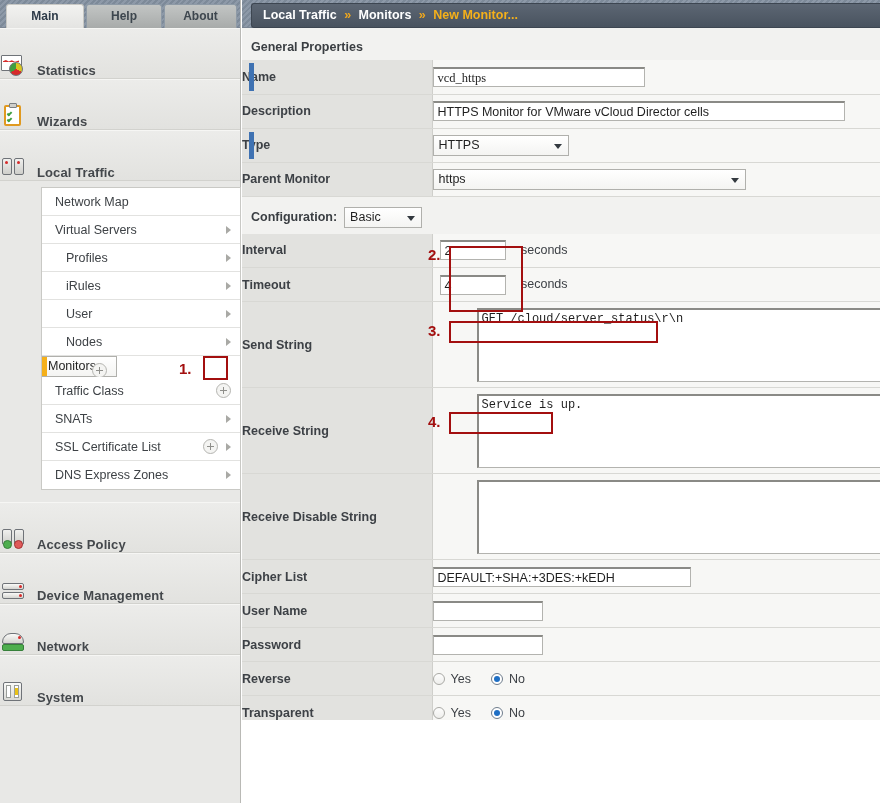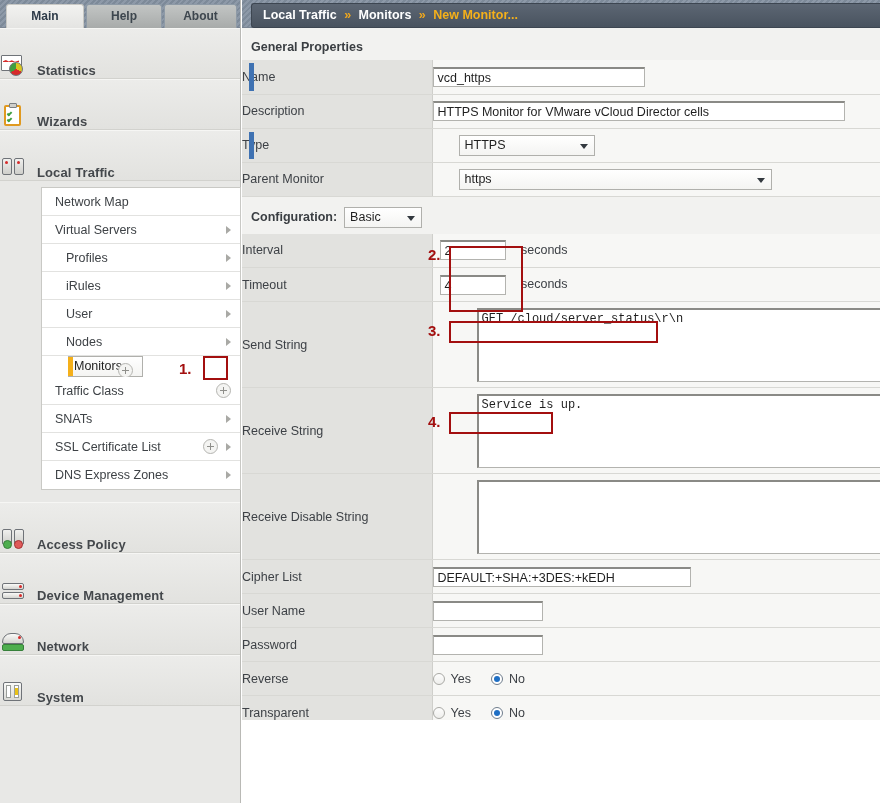--- a/index.html
+++ b/index.html
@@ -178,6 +178,7 @@
     color: #3d4146;
     position: relative;
     height: 34px;
+    font-weight: bold;
   }
   td.lbl.req::before {
     content:""; position: absolute; left: 7px; top: 3px; bottom: 3px;

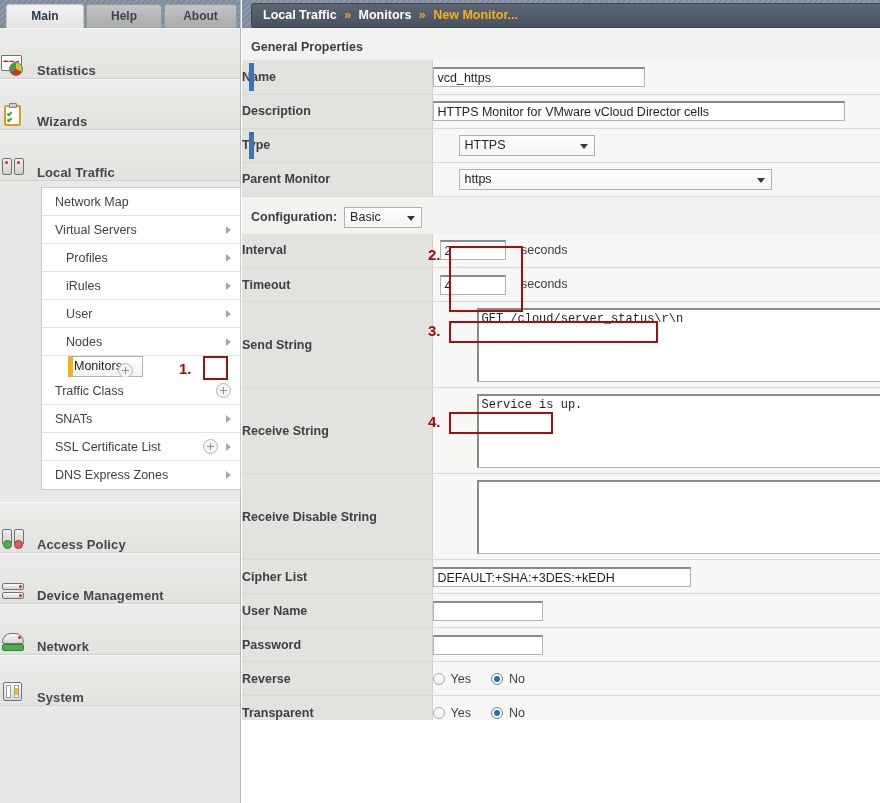--- a/index.html
+++ b/index.html
@@ -462,7 +462,7 @@
             <tr>
           <td class="lbl req">Name</td>
           <td class="val">
-            <span class="tin" style="width:212px;">vcd_https</span>
+            <span class="tin" style="width:212px;font-family:Liberation Serif, serif;">vcd_https</span>
           </td>
         </tr>
         <tr>

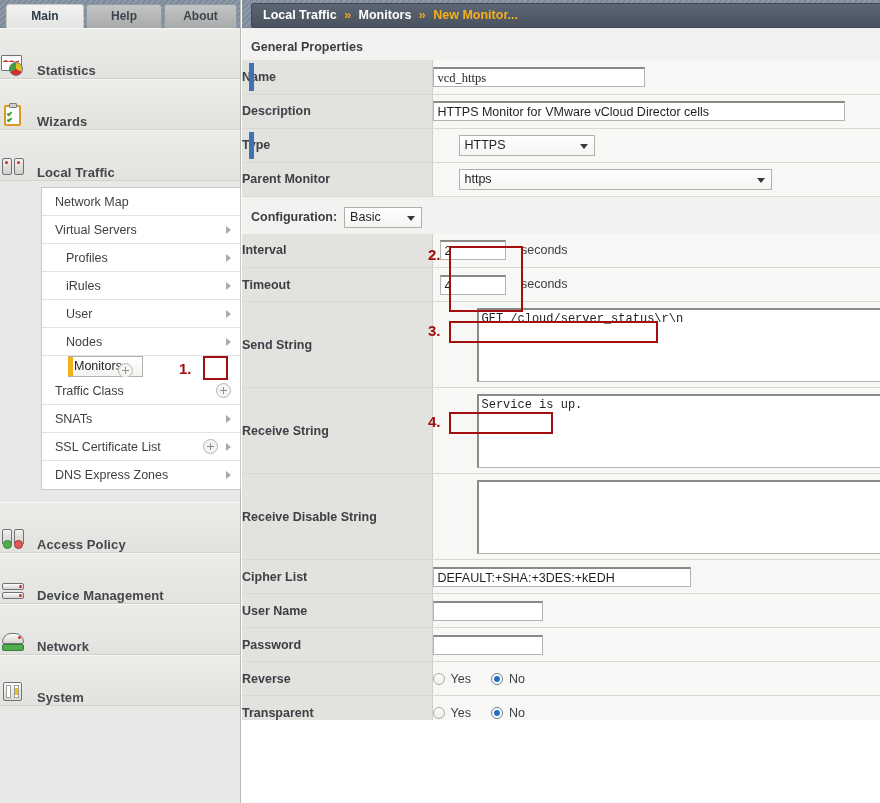--- a/index.html
+++ b/index.html
@@ -229,7 +229,6 @@
     font-size: 12.5px; color: #1f1f1f;
     display: inline-block; position: relative;
     vertical-align: middle;
-    margin-left: 26px;
   }
   .sel .caret {
     position: absolute; right: 6px; top: 8px;

